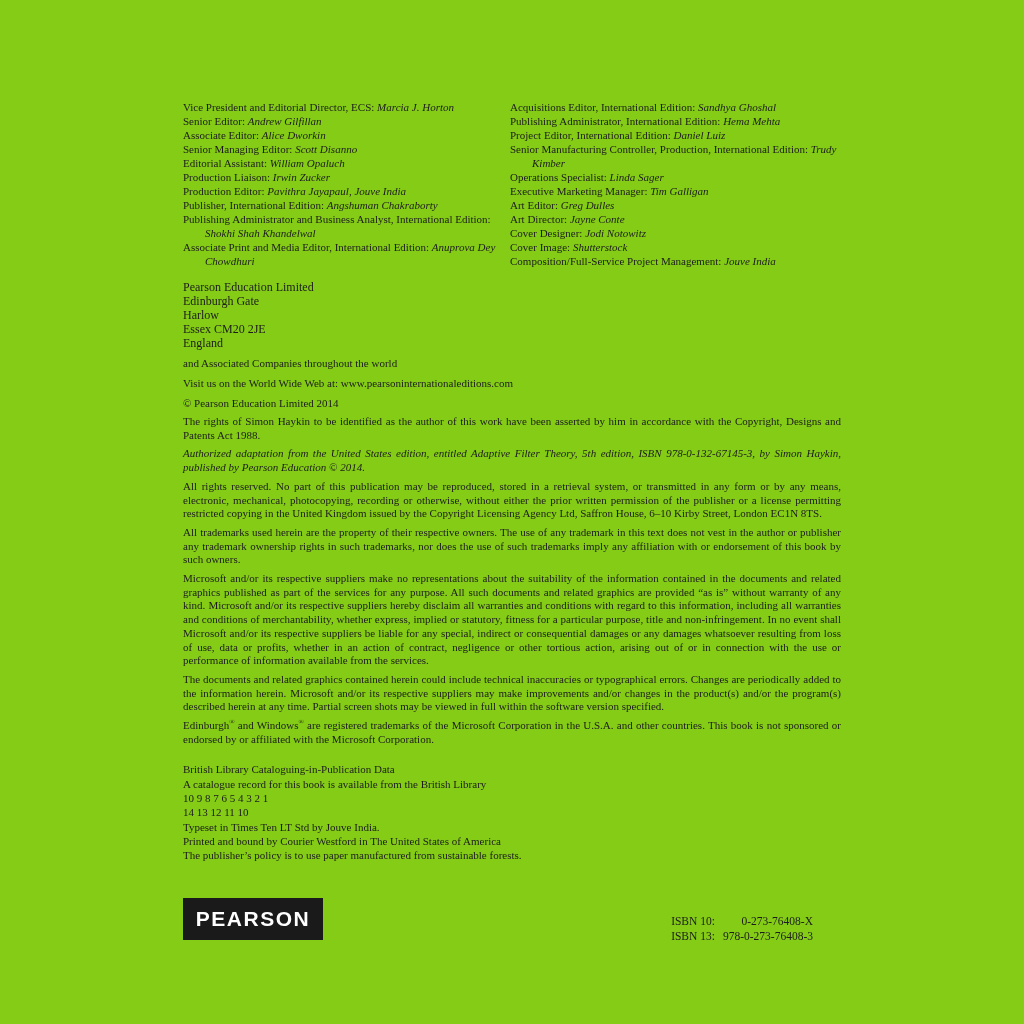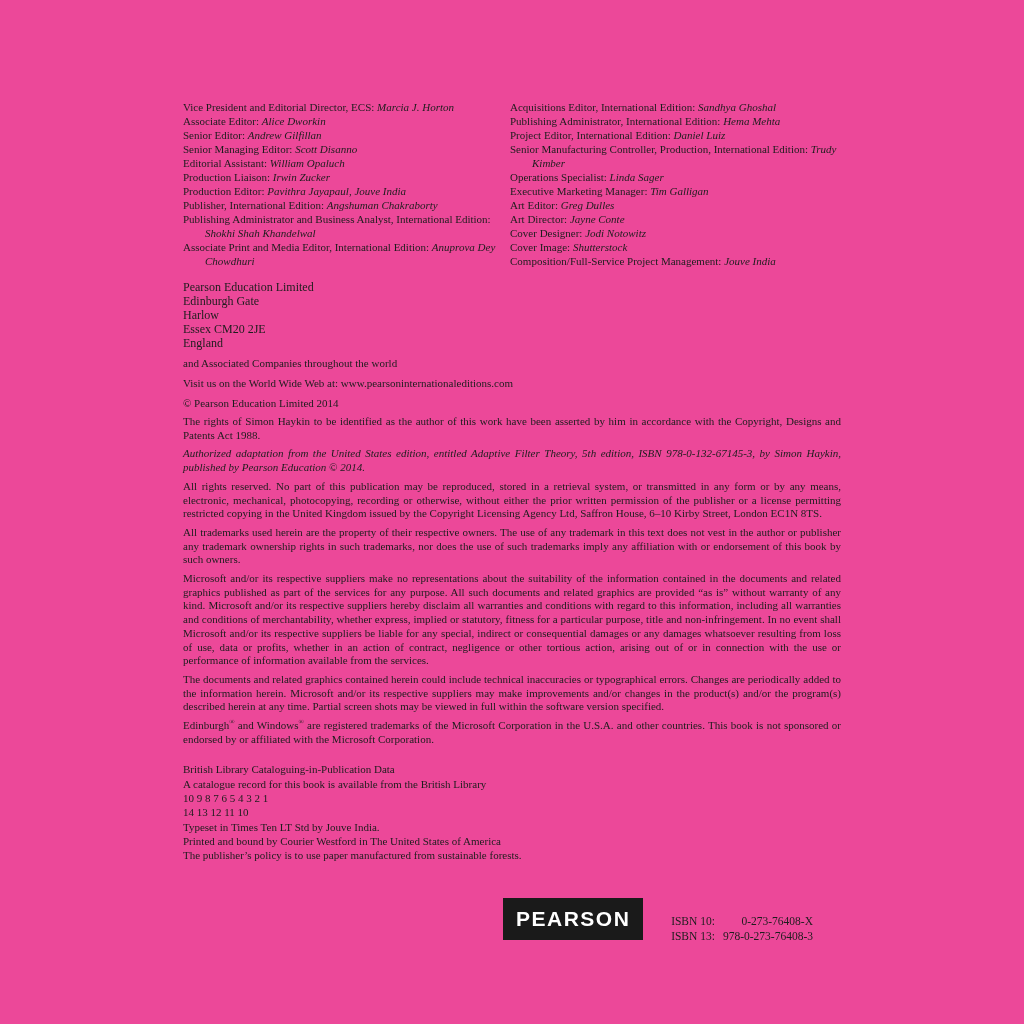--- a/index.html
+++ b/index.html
@@ -6,7 +6,7 @@
   .page {
     position: relative;
     width: 1024px; height: 1024px;
-    background: #ec4899;
+    background: #84cc16;
     color: #1d1d1d;
     font-family: "Liberation Serif", serif;
     overflow: hidden;

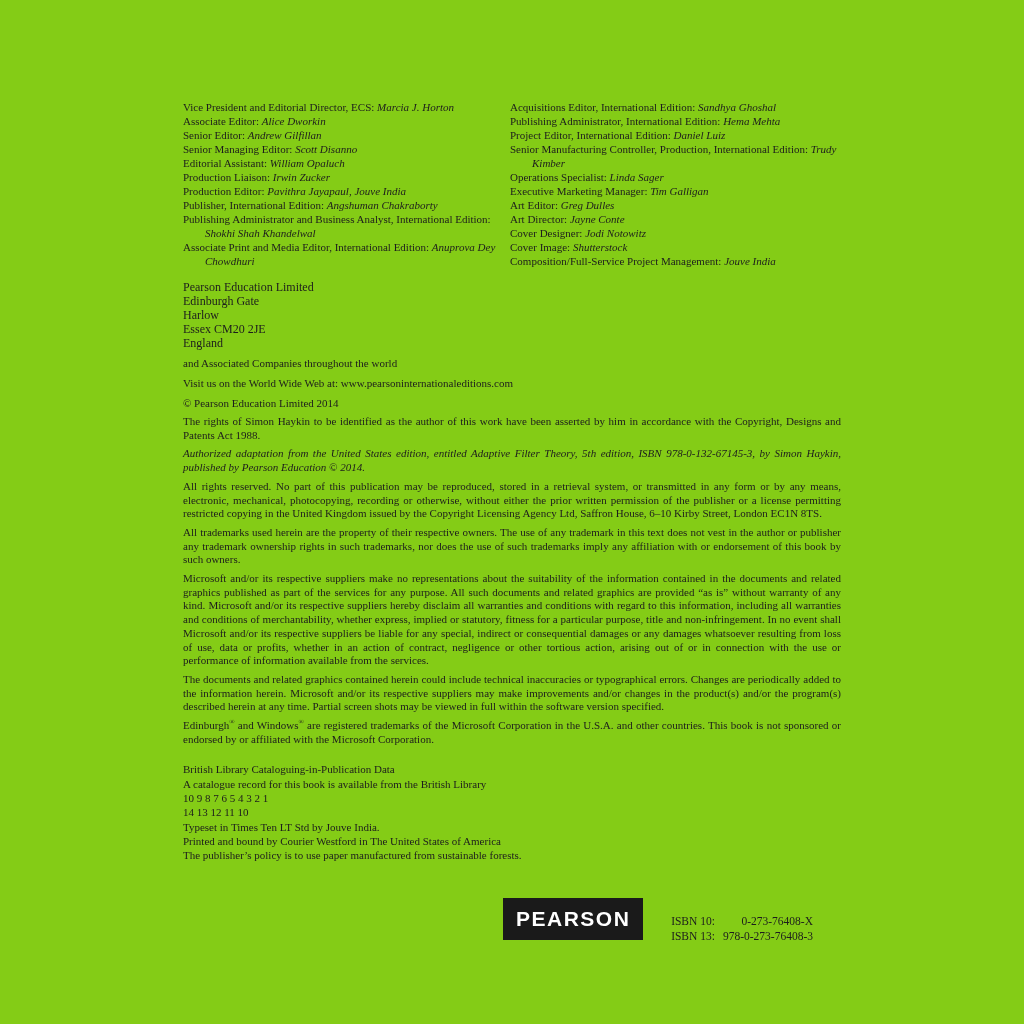--- a/index.html
+++ b/index.html
@@ -75,8 +75,8 @@
     <div class="credits">
       <div class="credits-left">
         <div class="credit"><span>Vice President and Editorial Director, ECS: </span><span class="name">Marcia J. Horton</span></div>
+        <div class="credit"><span>Senior Editor: </span><span class="name">Andrew Gilfillan</span></div>
         <div class="credit"><span>Associate Editor: </span><span class="name">Alice Dworkin</span></div>
-        <div class="credit"><span>Senior Editor: </span><span class="name">Andrew Gilfillan</span></div>
         <div class="credit"><span>Senior Managing Editor: </span><span class="name">Scott Disanno</span></div>
         <div class="credit"><span>Editorial Assistant: </span><span class="name">William Opaluch</span></div>
         <div class="credit"><span>Production Liaison: </span><span class="name">Irwin Zucker</span></div>

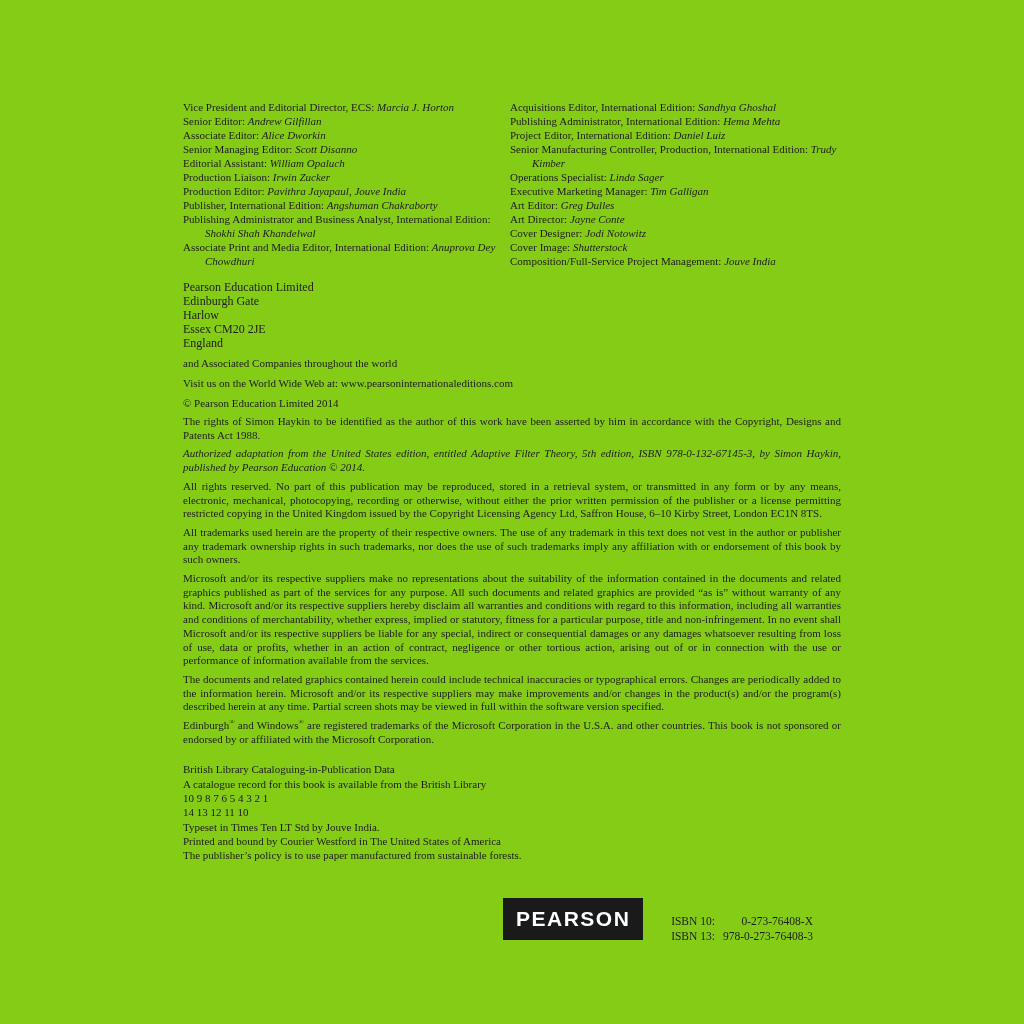--- a/index.html
+++ b/index.html
@@ -41,7 +41,7 @@
     left: 183px; top: 898px;
     width: 658px;
     display: flex;
-    justify-content: flex-end;
+    justify-content: space-between;
     align-items: flex-start;
     gap: 28px;
   }

